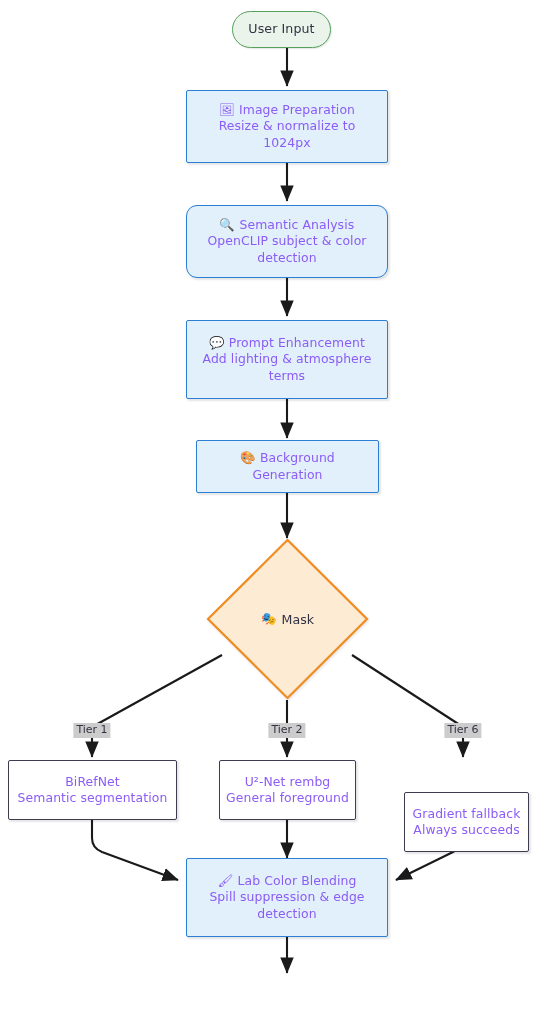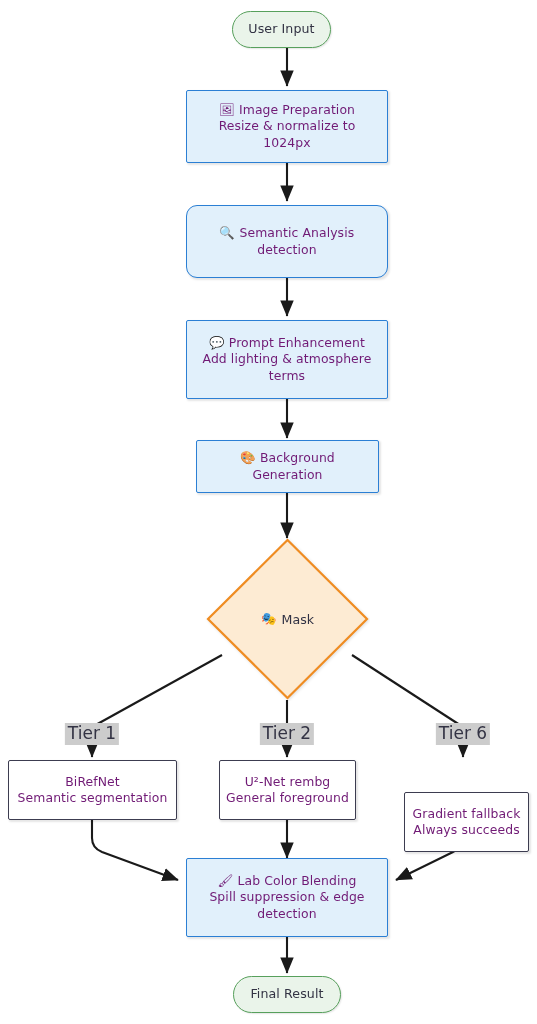--- a/index.html
+++ b/index.html
@@ -38,7 +38,7 @@
     justify-content: center;
     text-align: center;
     line-height: 1.30;
-    color: #701a75;
+    color: #8b5cf6;
     font-size: 12.4px;
     letter-spacing: 0.1px;
   }

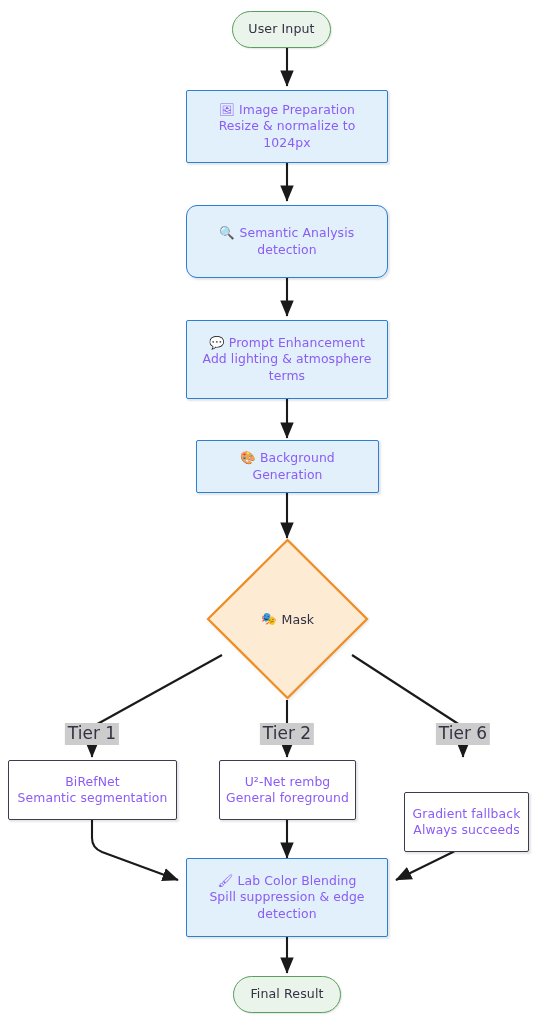--- a/index.html
+++ b/index.html
@@ -179,6 +179,7 @@
       <span class="nicon">🔍</span>
       <span>Semantic Analysis</span>
     </span>
+    <span class="line">OpenCLIP subject &amp; color</span>
     <span class="line">detection</span>
   </div>
 

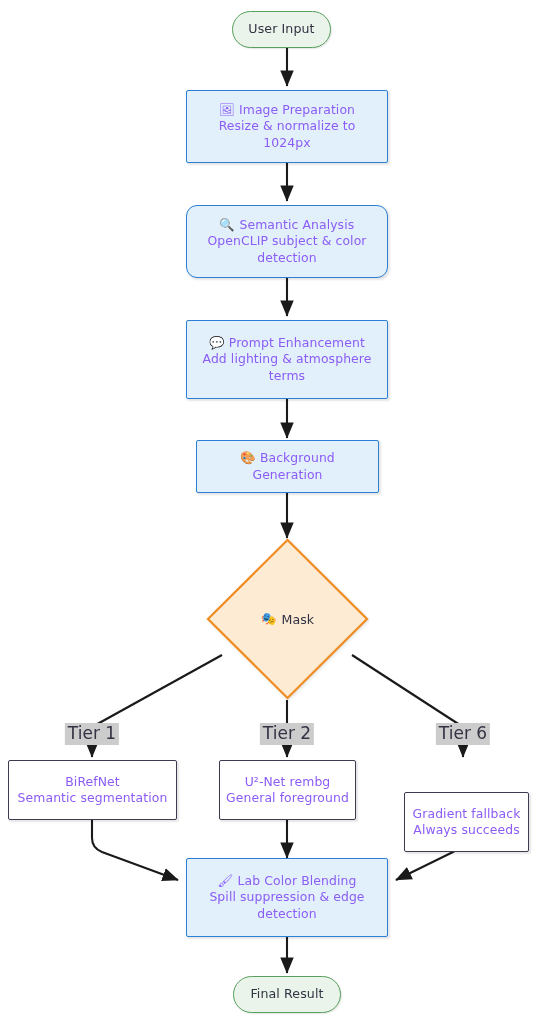--- a/index.html
+++ b/index.html
@@ -115,7 +115,7 @@
     position: absolute;
     background: #cccccc;
     color: #333344;
-    font-size: 17px;
+    font-size: 11px;
     padding: 1px 3px 1.5px 3px;
     line-height: 1.15;
     white-space: nowrap;

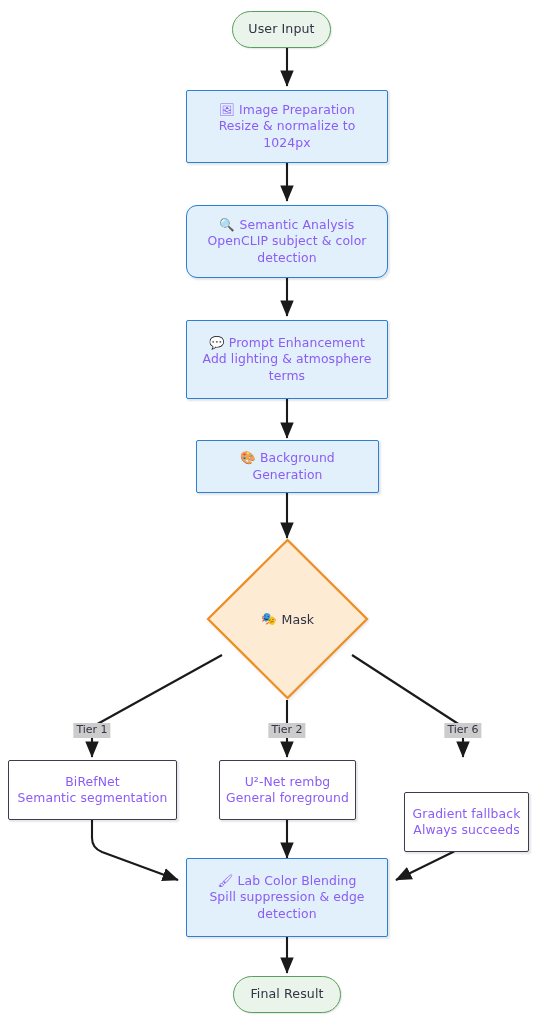--- a/index.html
+++ b/index.html
@@ -238,9 +238,6 @@
     <span class="line">detection</span>
   </div>
 
-  <div class="node term" style="left:233px; top:976px; width:108px; height:37px;">
-    <span class="line">Final Result</span>
-  </div>
 
 </div>
 

